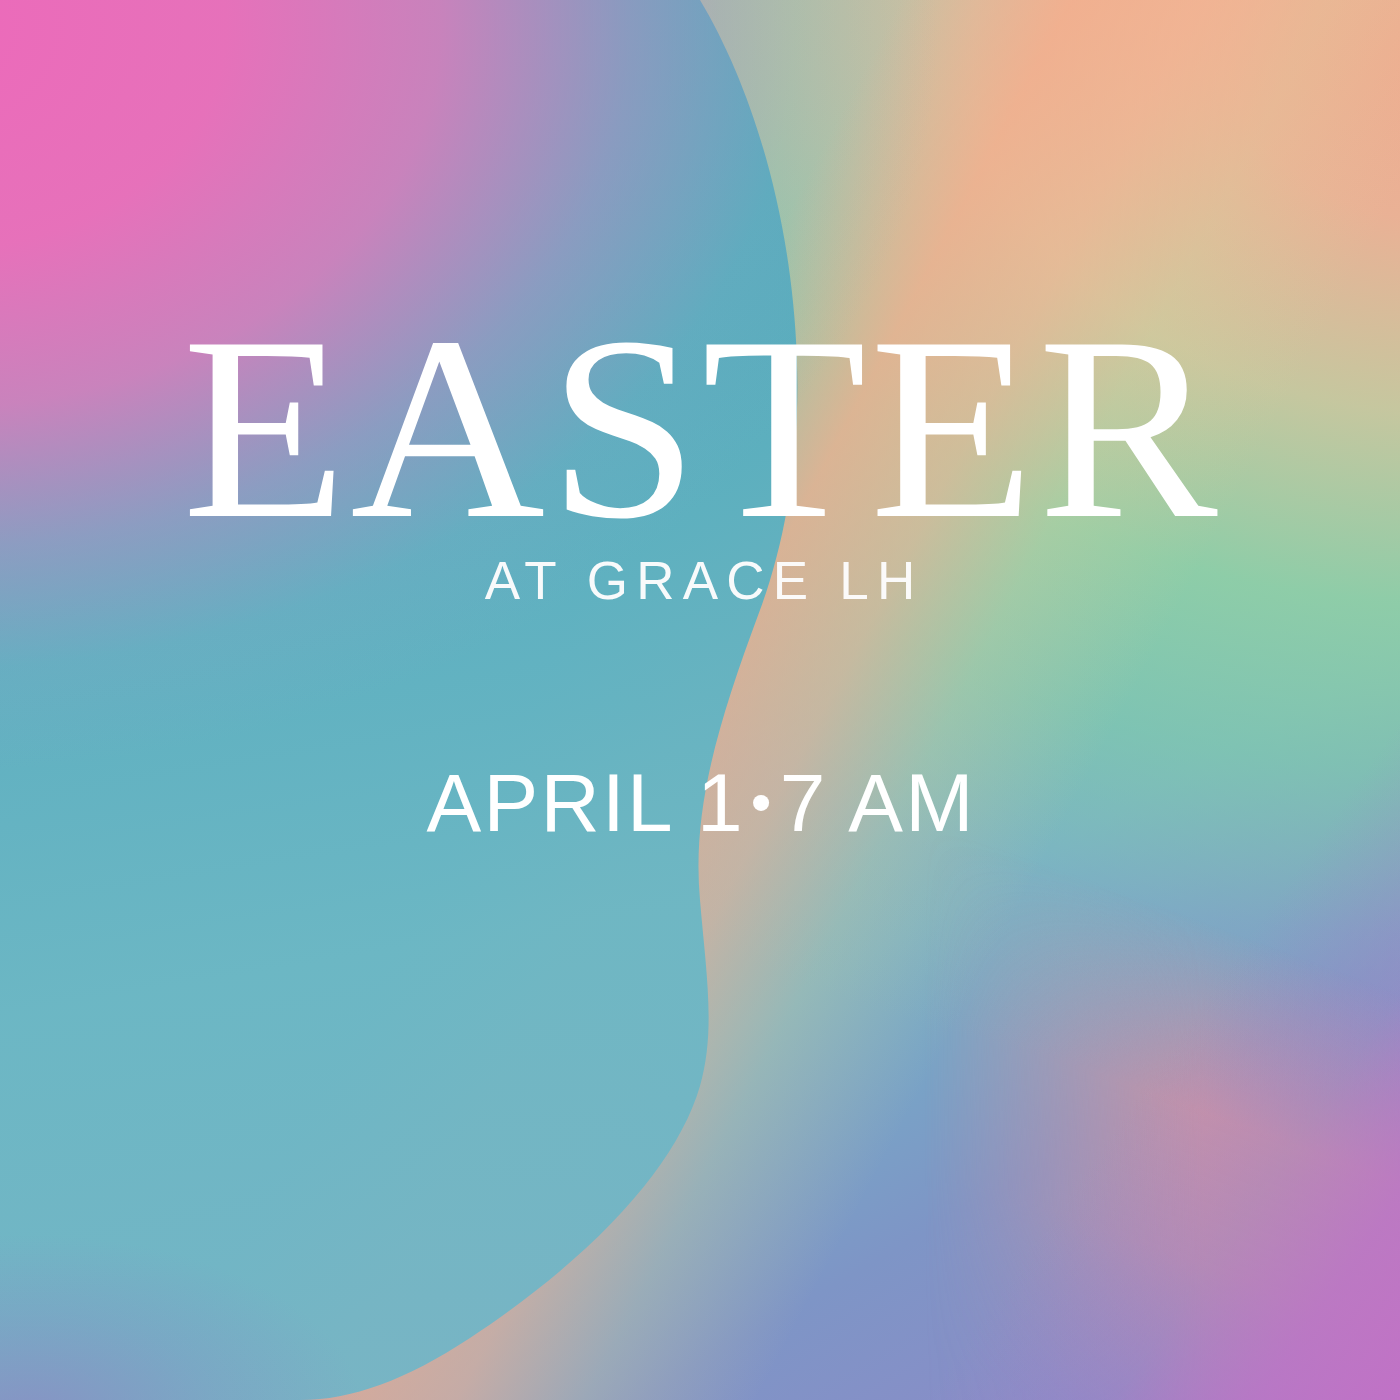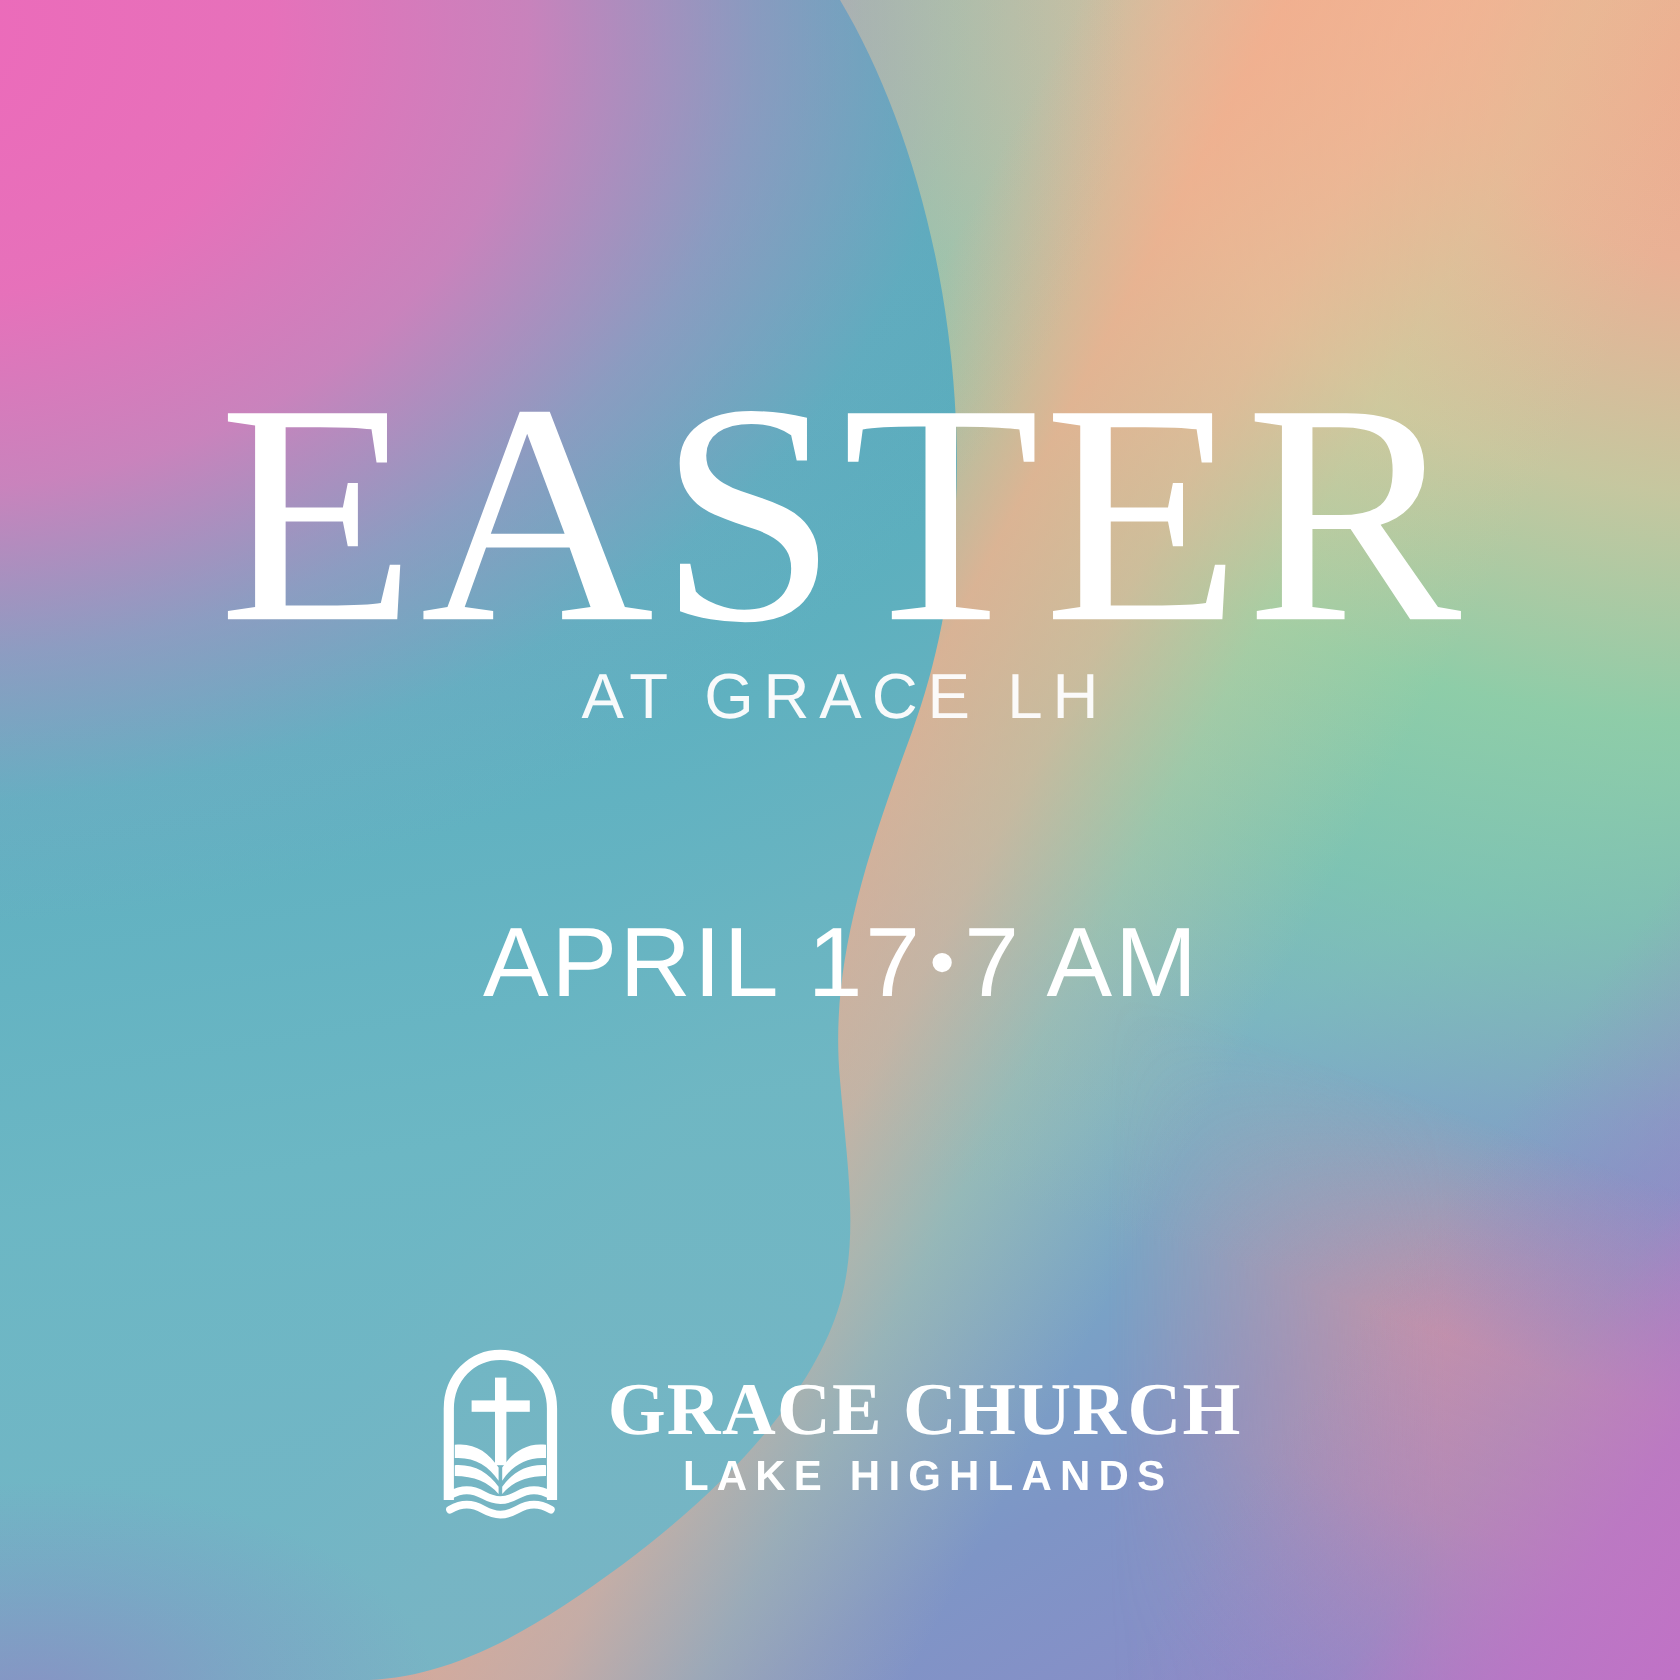--- a/index.html
+++ b/index.html
@@ -228,7 +228,7 @@
     </div>
 
     <p class="datetime">
-      <span>APRIL 17</span><span class="sep">•</span><span>7 AM</span>
+      <span>APRIL 1</span><span class="sep">•</span><span>7 AM</span>
     </p>
 
     <div class="logo-lockup">

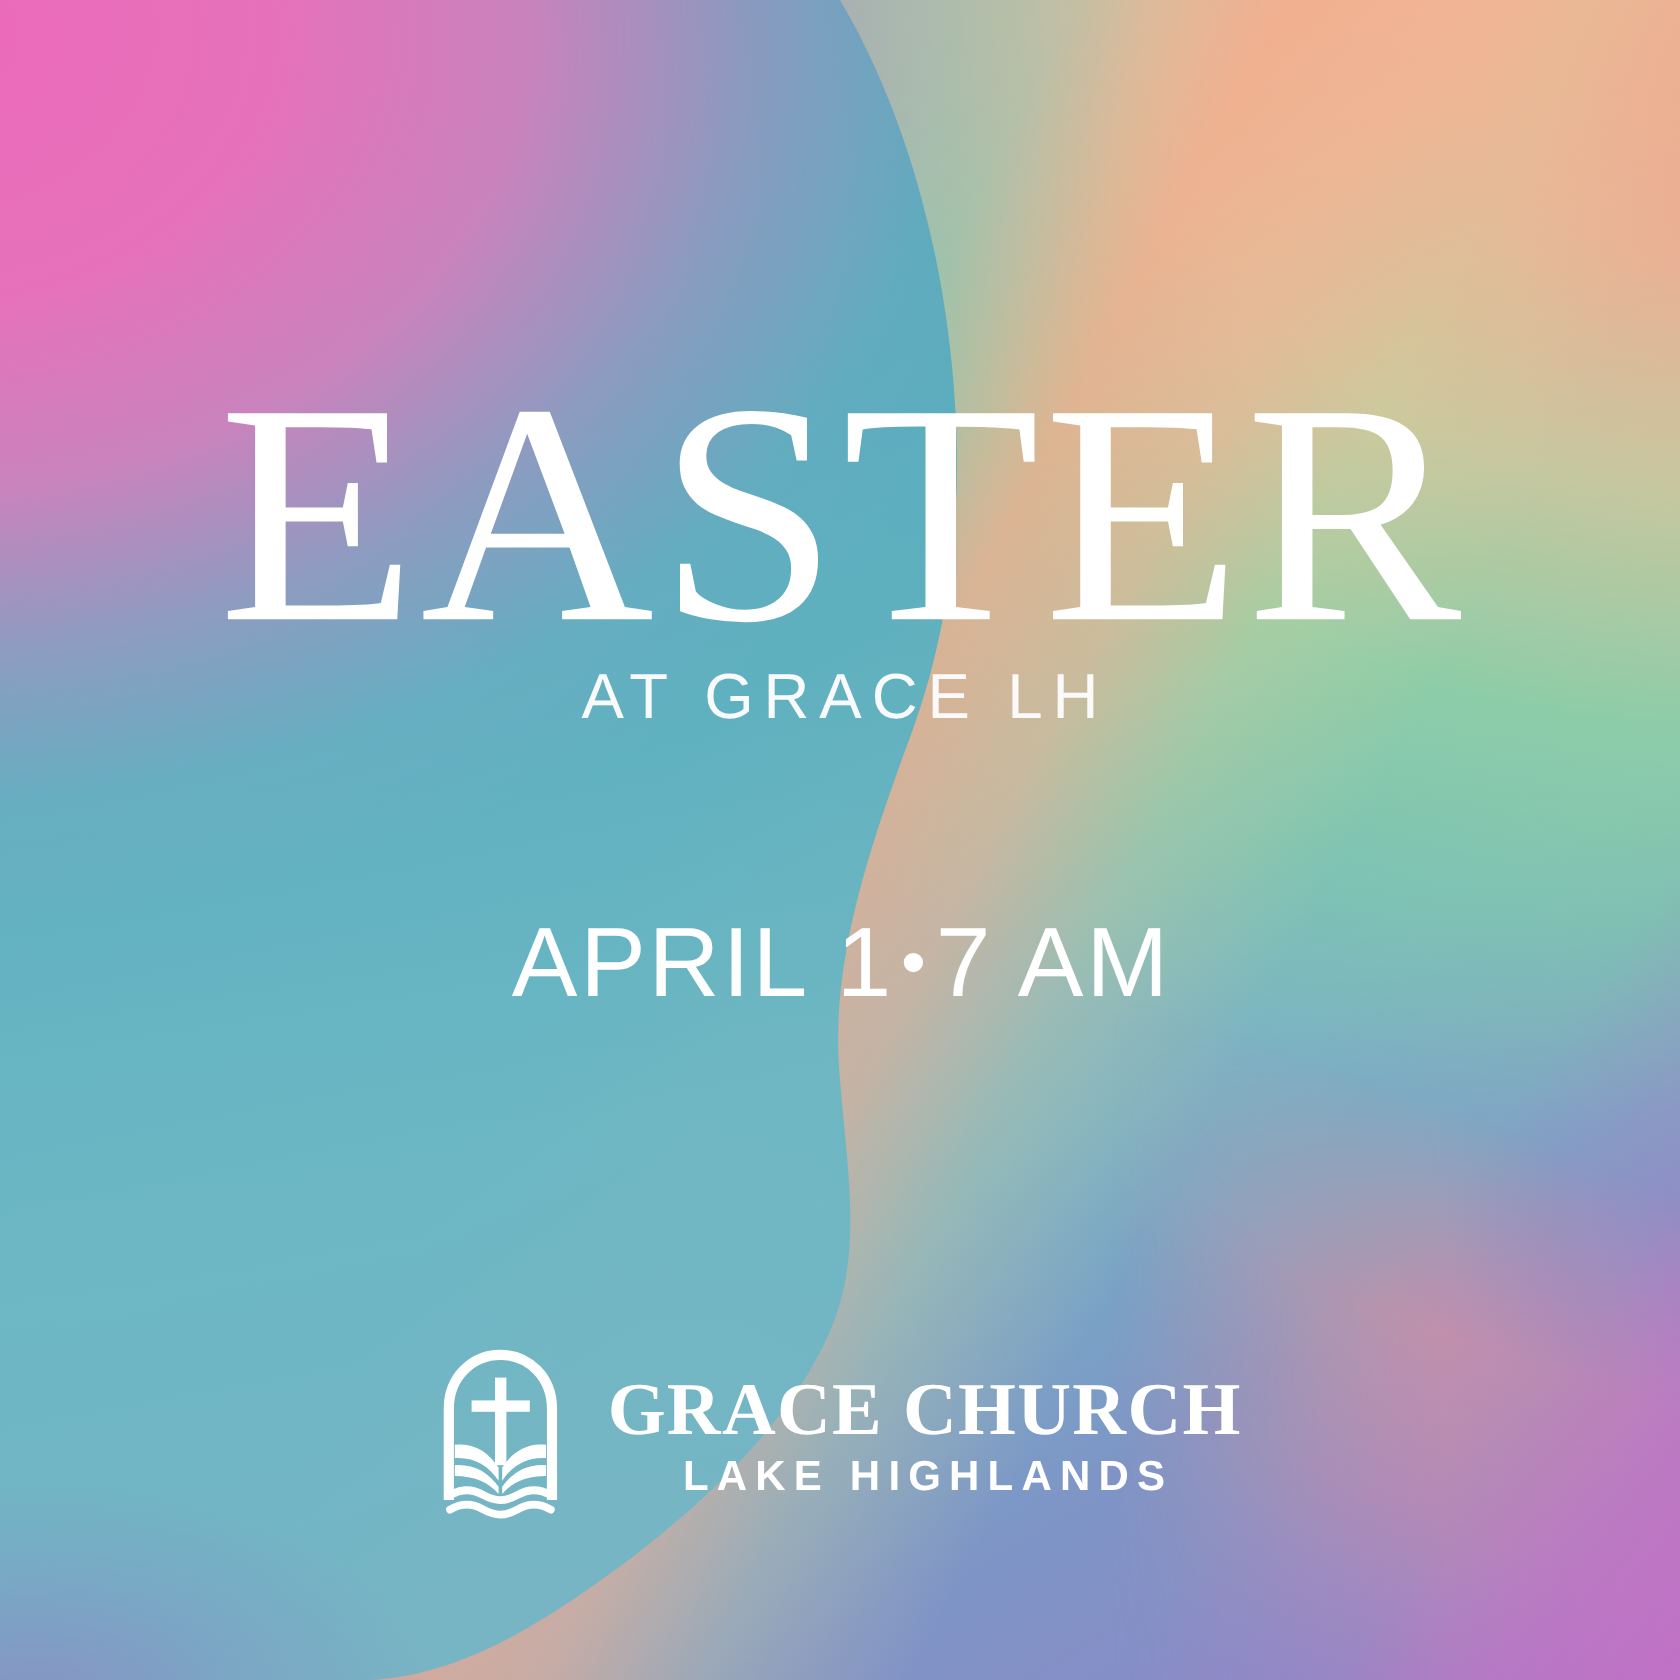--- a/index.html
+++ b/index.html
@@ -231,35 +231,6 @@
       <span>APRIL 1</span><span class="sep">•</span><span>7 AM</span>
     </p>
 
-    <div class="logo-lockup">
-
-      <svg class="logo-mark" viewBox="0 0 104 144" xmlns="http://www.w3.org/2000/svg">
-
-        <path d="M9 128 L9 52 C9 25.5 28.5 7 52 7 C75.5 7 95 25.5 95 52 L95 128" fill="none" stroke="#ffffff" stroke-width="8.5" stroke-linecap="butt" stroke-linejoin="round"></path>
-
-        <rect x="47.5" y="26" width="9.5" height="73" fill="#ffffff"></rect>
-
-        <rect x="28" y="45" width="48.5" height="9.5" fill="#ffffff"></rect>
-
-        <path d="M14 82 C30 80 42 88 50.5 101 L50.5 112 C42 99 30 92 14 93 Z" fill="#ffffff"></path>
-
-        <path d="M14 99 C30 98 42 105 50.5 117 L50.5 123 C42 113 30 108 14 108 Z" fill="#ffffff"></path>
-
-        <path d="M90 82 C74 80 62 88 53.5 101 L53.5 112 C62 99 74 92 90 93 Z" fill="#ffffff"></path>
-
-        <path d="M90 99 C74 98 62 105 53.5 117 L53.5 123 C62 113 74 108 90 108 Z" fill="#ffffff"></path>
-
-        <path d="M10 124 C20 118.5 28 118.5 38 124 C48 129.5 56 129.5 66 124 C76 118.5 84 118.5 94 124" fill="none" stroke="#ffffff" stroke-width="6.5" stroke-linecap="round"></path>
-
-        <path d="M10 136 C20 130.5 28 130.5 38 136 C48 141.5 56 141.5 66 136 C76 130.5 84 130.5 94 136" fill="none" stroke="#ffffff" stroke-width="6.5" stroke-linecap="round"></path>
-      </svg>
-
-      <div class="logo-words">
-        <div class="logo-primary">GRACE CHURCH</div>
-        <div class="logo-secondary">LAKE HIGHLANDS</div>
-      </div>
-
-    </div>
 
   </div>
 </div>

